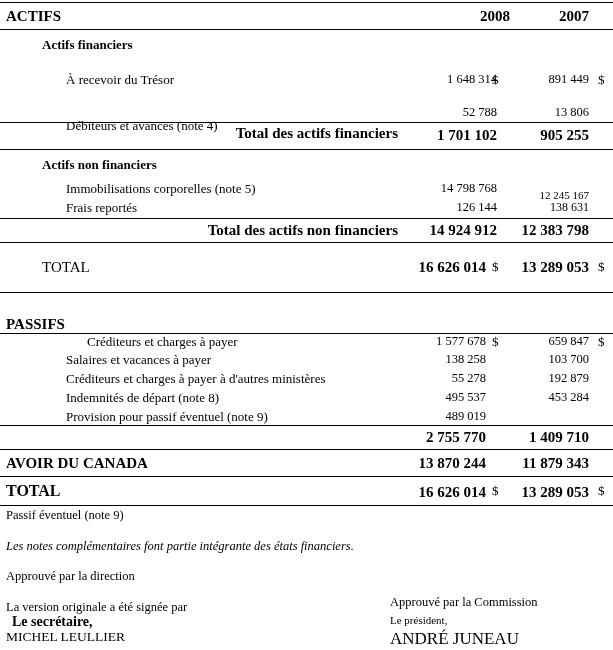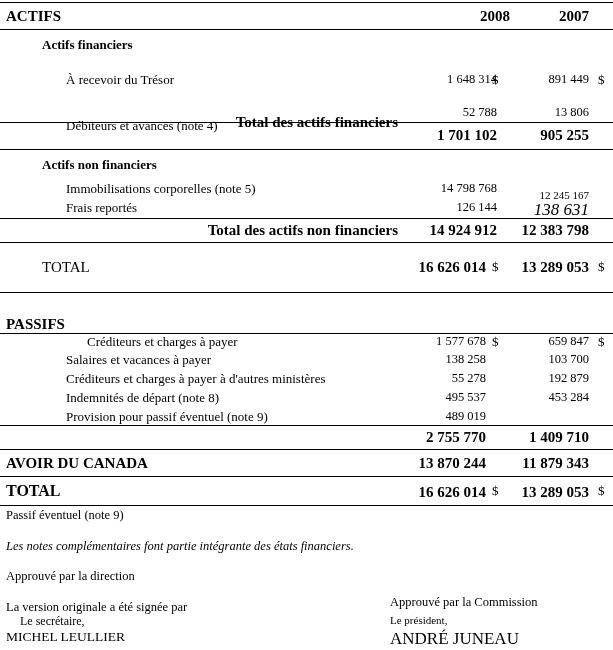--- a/index.html
+++ b/index.html
@@ -43,7 +43,7 @@
 
 <div class="hr" style="top:122px;"></div>
 <div>
-  <div class="abs b big" style="right:215px; top:114px;">Total des actifs financiers</div>
+  <div class="abs b big" style="right:215px; top:125px;">Total des actifs financiers</div>
   <div class="num b big" style="top:127px; left:380px; width:117px;">1 701 102</div>
   <div class="num b big c2" style="top:127px;">905 255</div>
 </div>

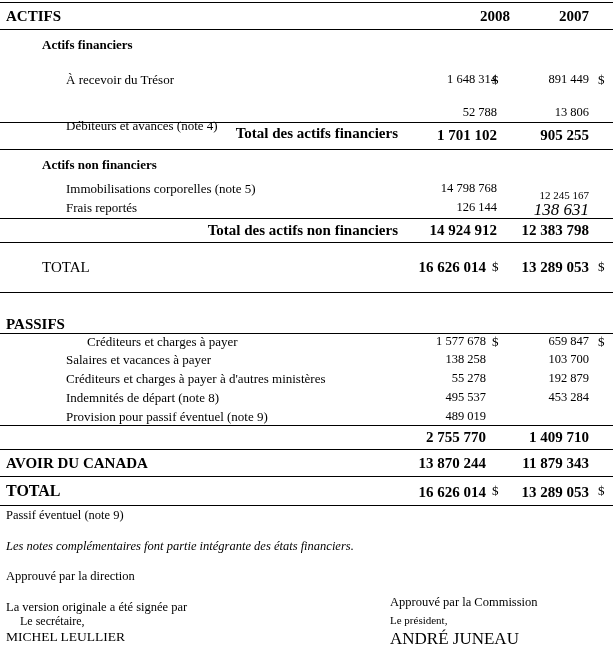--- a/index.html
+++ b/index.html
@@ -59,7 +59,7 @@
 <div>
   <div class="abs" style="left:66px; top:200px;">Frais reportés</div>
   <div class="num" style="top:200px; left:380px; width:117px; font-size:12.5px;">126 144</div>
-  <div class="num c2" style="top:200px; font-size:17px;font-style:italic;">138 631</div>
+  <div class="num c2" style="top:200px; font-size:12px;">138 631</div>
 </div>
 
 <div class="hr" style="top:218px;"></div>

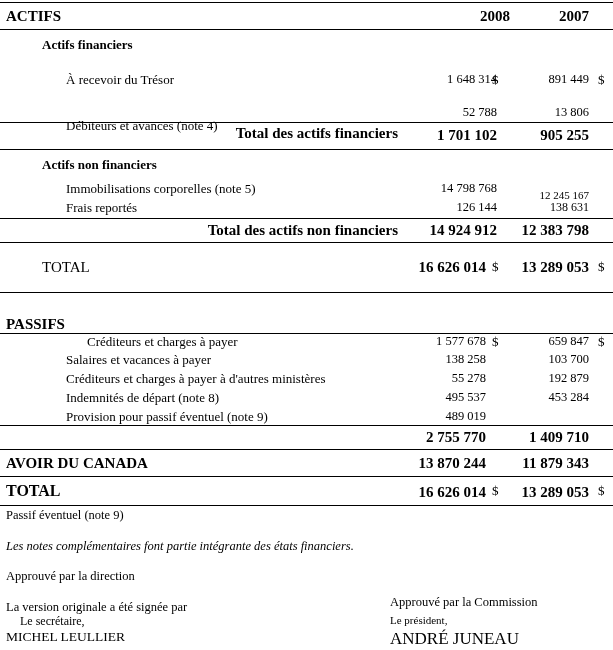--- a/index.html
+++ b/index.html
@@ -138,7 +138,7 @@
 <div class="abs" style="left:6px; top:569px; font-size:12.5px;">Approuvé par la direction</div>
 <div class="abs" style="left:390px; top:595px; font-size:12.5px;">Approuvé par la Commission</div>
 <div class="abs" style="left:6px; top:600px; font-size:12.5px;">La version originale  a été signée par</div>
-<div class="abs" style="left:20px; top:614px; font-size:12px;">Le secrétaire,</div>
+<div class="abs" style="left:12px; top:614px; font-size:14px;font-weight:bold;">Le secrétaire,</div>
 <div class="abs" style="left:6px; top:629px; font-size:13.5px;">MICHEL LEULLIER</div>
 <div class="abs" style="left:390px; top:614px; font-size:11px;">Le président,</div>
 <div class="abs" style="left:390px; top:629px; font-size:17px;">ANDRÉ JUNEAU</div>

